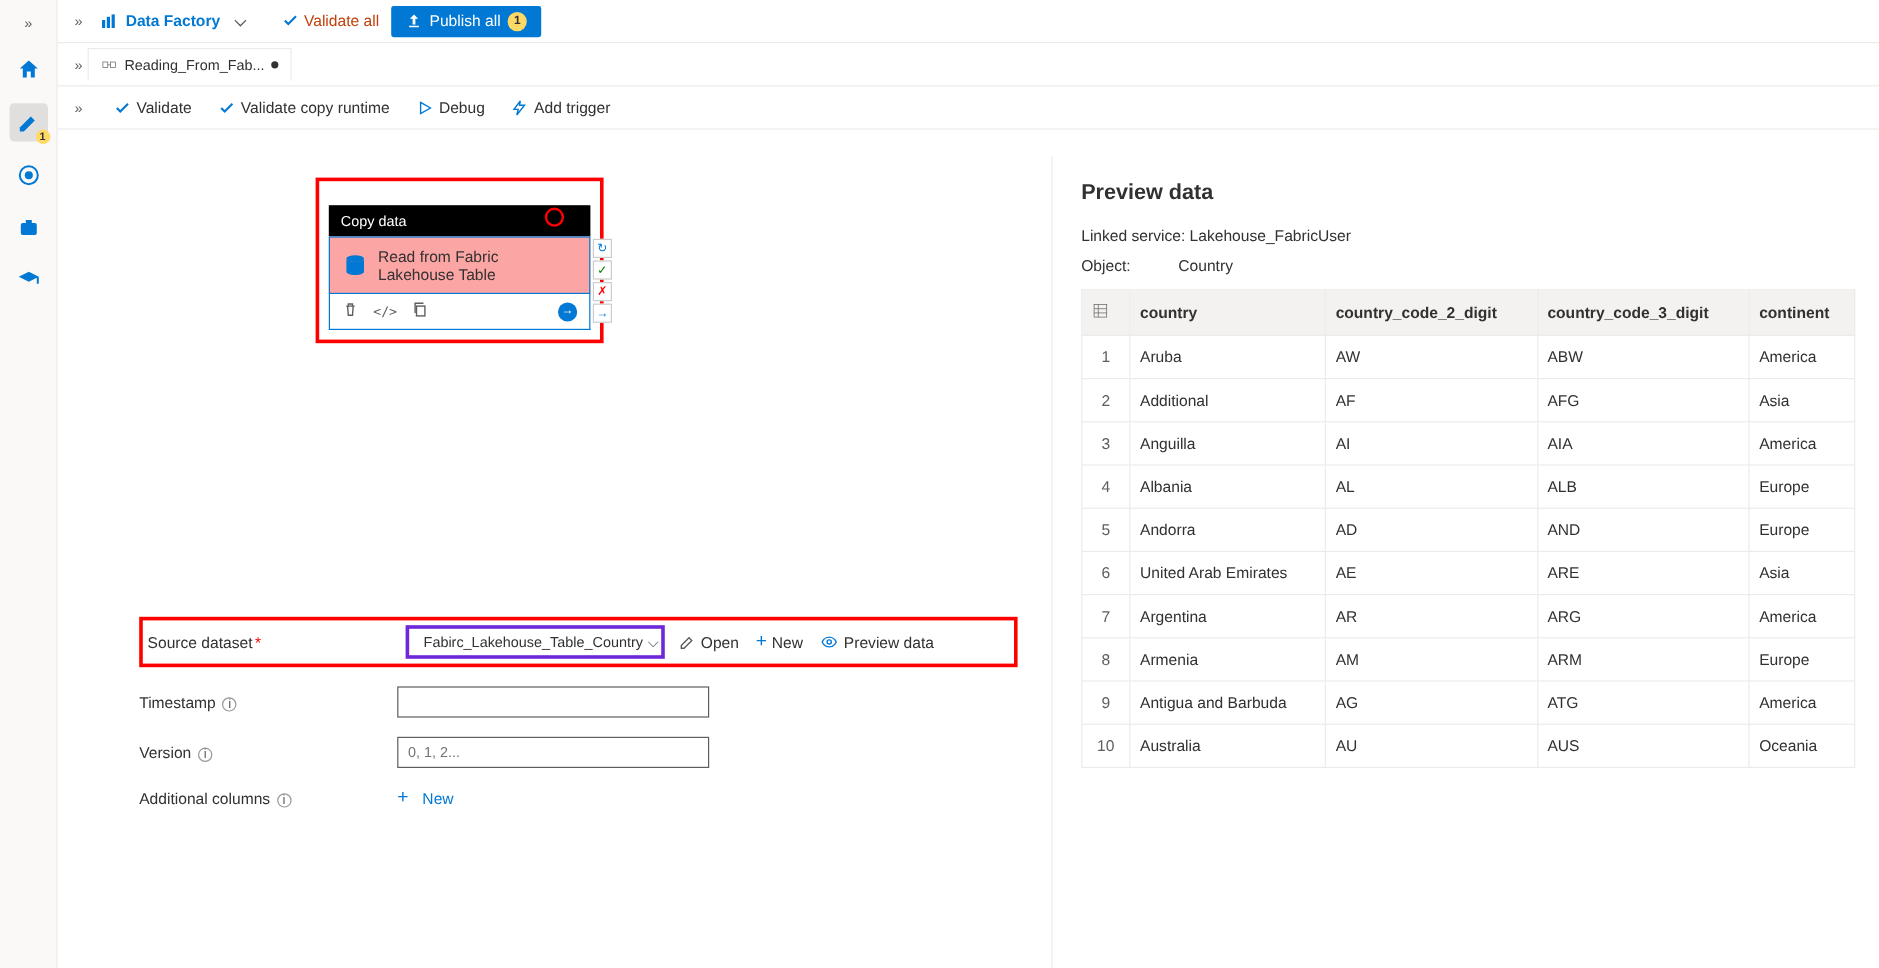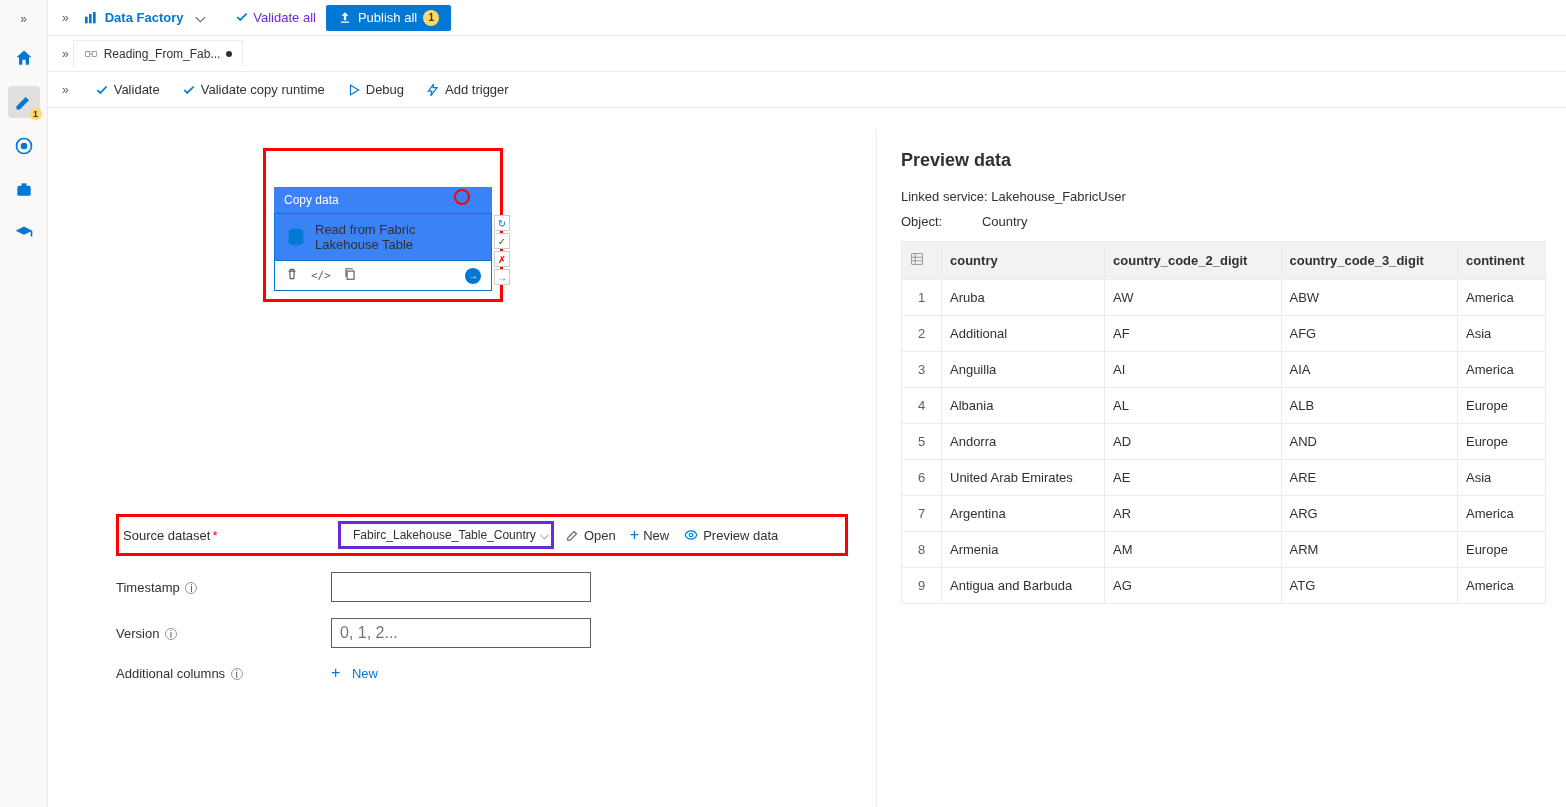--- a/index.html
+++ b/index.html
@@ -14,7 +14,7 @@
 .chevr{font-size:12px;color:#605e5c;padding:4px}
 .df-label{display:flex;align-items:center;gap:6px;color:#0078d4;font-weight:600}
 .df-chev{color:#605e5c;margin-left:6px}
-.vall{display:flex;align-items:flex-start;gap:4px;color:#6d28d9}
+.vall{display:flex;align-items:flex-start;gap:4px;color:#c2410c}
 .pubbtn{background:#0078d4;color:#fff;padding:5px 12px;border-radius:2px;display:flex;align-items:center;gap:6px}
 .pubbtn .pbadge{background:#ffd966;color:#333;border-radius:50%;width:16px;height:16px;display:flex;align-items:center;justify-content:center;font-size:10px;font-weight:bold}
 .tabbar{height:36px;display:flex;align-items:center;padding-left:10px;border-bottom:1px solid #edebe9}

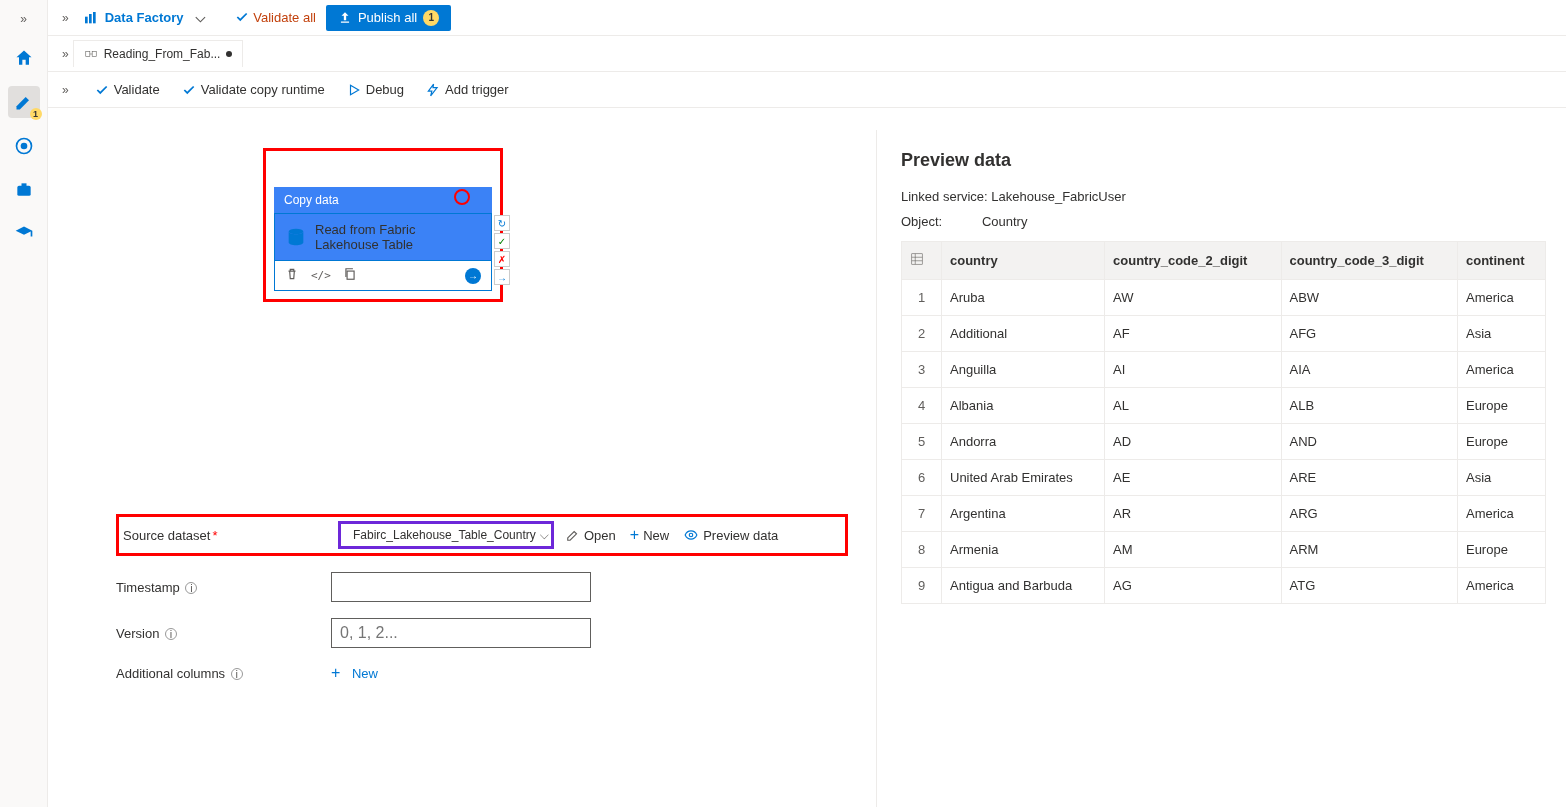--- a/index.html
+++ b/index.html
@@ -27,7 +27,7 @@
 .activity{position:absolute;left:215px;top:40px;width:240px;border:3px solid red}
 .act-inner{margin:8px;position:relative}
 .redcirc{position:absolute;right:22px;top:2px;width:16px;height:16px;border:2px solid red;border-radius:50%}
-.act-header{background:#3b82f6;color:#fff;padding:6px 10px;font-size:12px;margin-top:36px}
+.act-header{background:#000000;color:#fff;padding:6px 10px;font-size:12px;margin-top:20px}
 .act-body{border:1px solid #0078d4;background:#3b82f6;padding:8px 10px;display:flex;align-items:center;gap:8px}
 .act-body svg{flex-shrink:0}
 .act-footer{border:1px solid #0078d4;border-top:none;background:#fff;padding:6px 10px;display:flex;align-items:center;gap:12px}

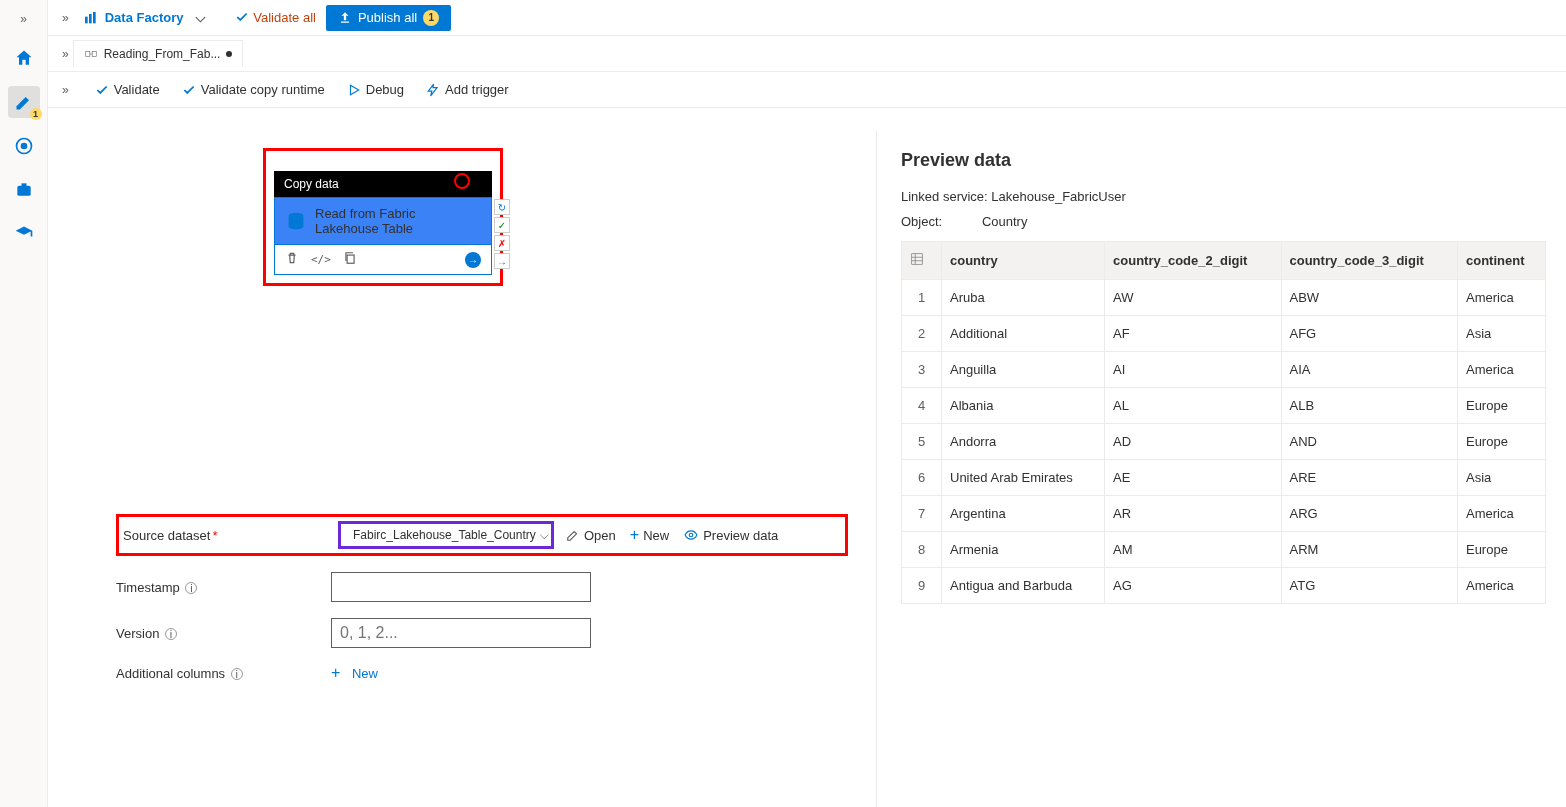--- a/index.html
+++ b/index.html
@@ -28,7 +28,7 @@
 .act-inner{margin:8px;position:relative}
 .redcirc{position:absolute;right:22px;top:2px;width:16px;height:16px;border:2px solid red;border-radius:50%}
 .act-header{background:#000000;color:#fff;padding:6px 10px;font-size:12px;margin-top:20px}
-.act-body{border:1px solid #0078d4;background:#3b82f6;padding:8px 10px;display:flex;align-items:center;gap:8px}
+.act-body{border:1px solid #0078d4;background:#fca5a5;padding:8px 10px;display:flex;align-items:center;gap:8px}
 .act-body svg{flex-shrink:0}
 .act-footer{border:1px solid #0078d4;border-top:none;background:#fff;padding:6px 10px;display:flex;align-items:center;gap:12px}
 .act-footer .arr{margin-left:auto;width:16px;height:16px;background:#0078d4;border-radius:50%;display:flex;align-items:center;justify-content:center;color:#fff;font-size:10px}

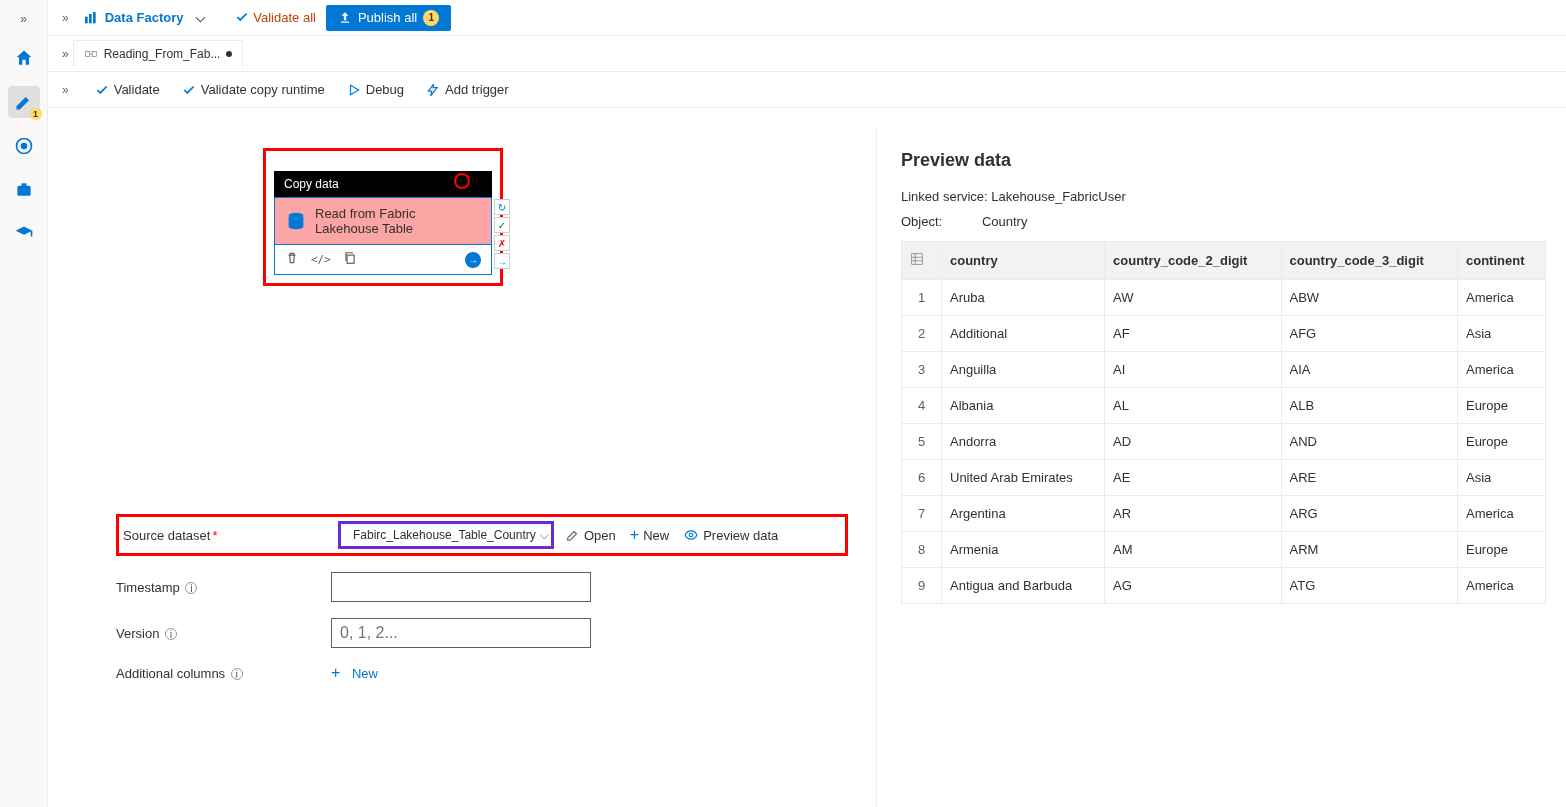--- a/index.html
+++ b/index.html
@@ -50,7 +50,7 @@
 .pselect .chv{margin-left:auto;color:#605e5c}
 .pactions{display:flex;gap:14px;margin-left:12px}
 .paction{display:flex;align-items:center;gap:4px;color:#323130;font-size:13px}
-.pinput{width:260px;border:1px solid #605e5c;padding:5px 8px;font-size:16px;color:#999}
+.pinput{width:260px;border:1px solid #605e5c;padding:5px 8px;font-size:12px;color:#999}
 .preview{position:absolute;right:0;top:130px;width:690px;bottom:0;background:#fff;border-left:1px solid #edebe9;padding:20px 20px 0 24px}
 .pvtitle{font-size:18px;font-weight:600;margin-bottom:18px}
 .pvmeta{font-size:13px;margin-bottom:10px}

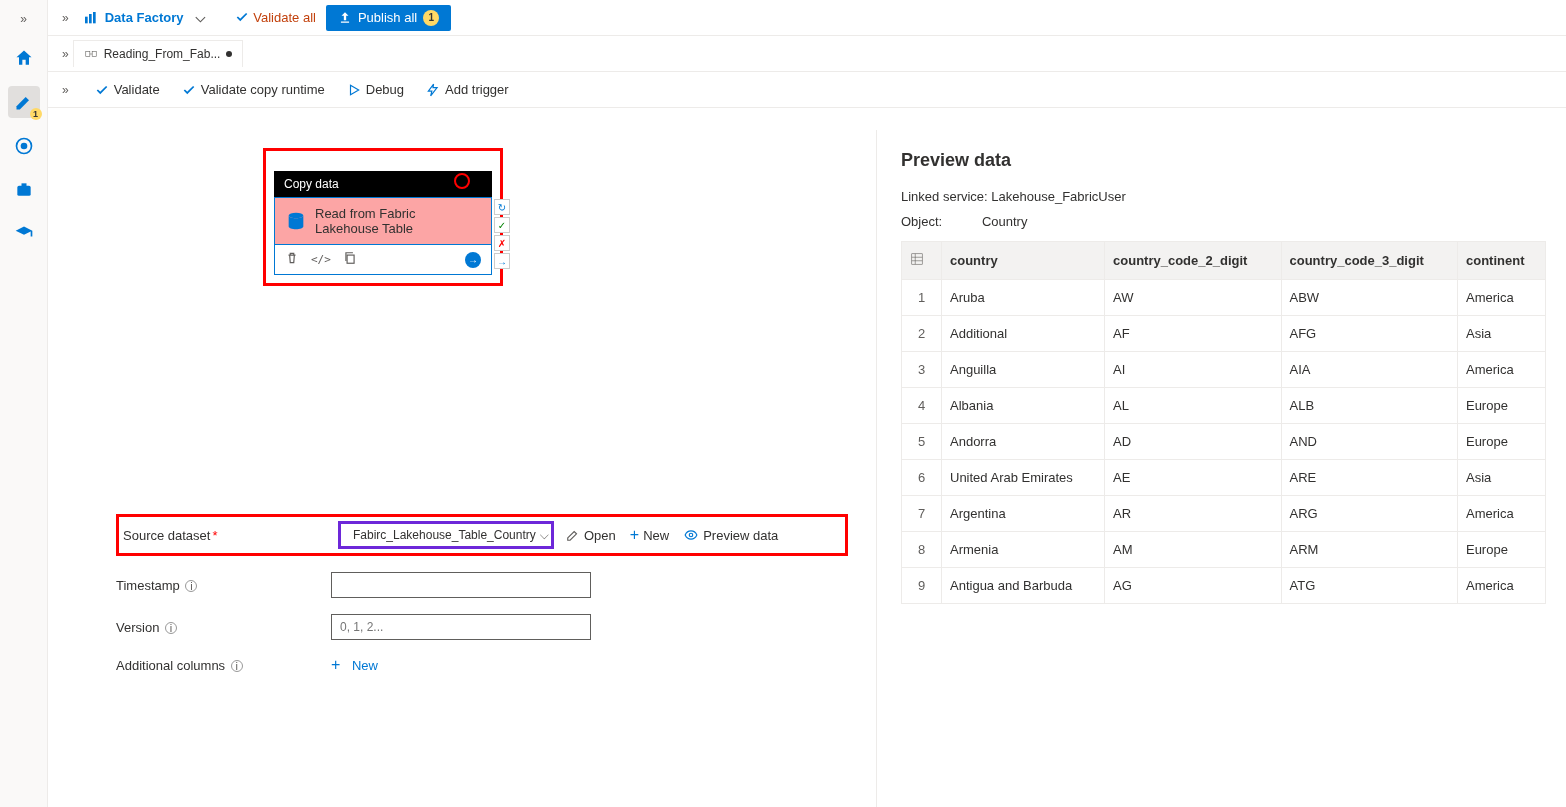--- a/index.html
+++ b/index.html
@@ -325,6 +325,13 @@
             <td>ATG</td>
             <td>America</td>
           </tr>
+          <tr>
+            <td>10</td>
+            <td>Australia</td>
+            <td>AU</td>
+            <td>AUS</td>
+            <td>Oceania</td>
+          </tr>
         </tbody>
     </table>
   </div>

